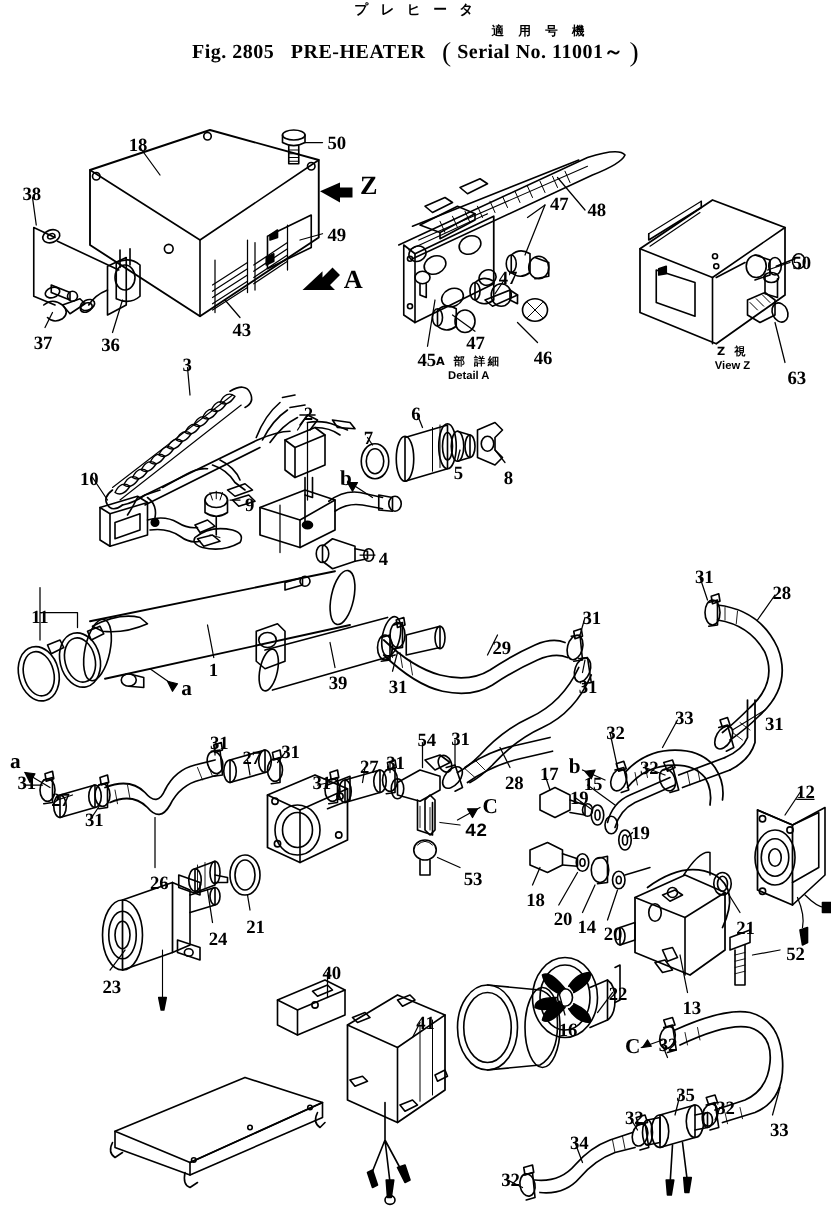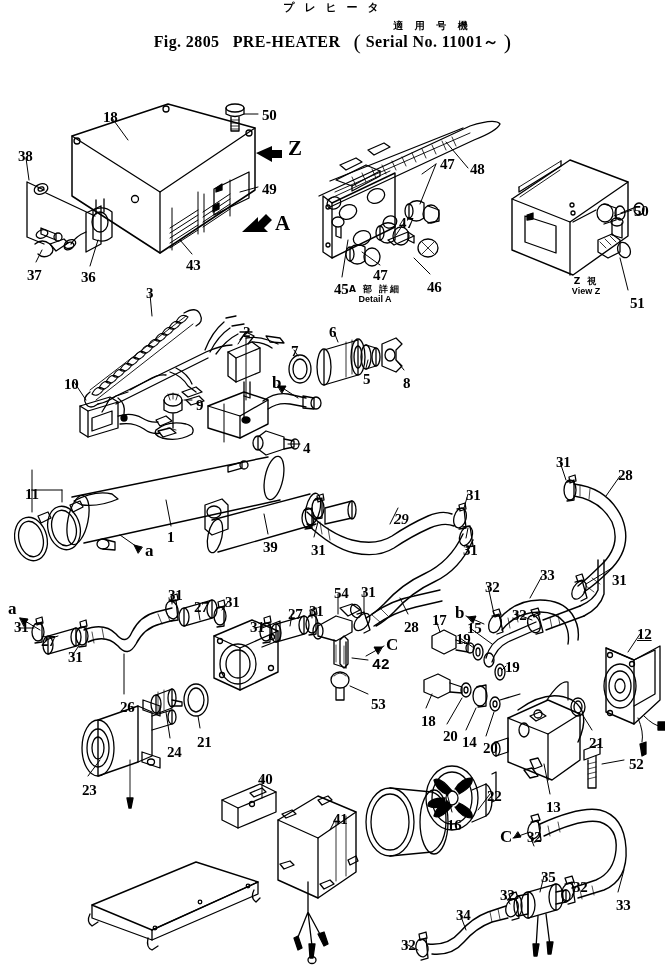--- a/index.html
+++ b/index.html
@@ -885,7 +885,7 @@
       <div class="cal" style="left: 334px; top: 282px;">45</div>
       <div class="cal" style="left: 427px; top: 280px;">46</div>
       <div class="cal" style="left: 634px; top: 204px;">50</div>
-      <div class="cal" style="left: 630px; top: 296px;">51</div>
+      <div class="cal" style="left: 630px; top: 296px;">63</div>
       <div class="cal" style="left: 146px; top: 286px;">3</div>
       <div class="cal" style="left: 243px; top: 325px;">2</div>
       <div class="cal" style="left: 64px; top: 377px;">10</div>

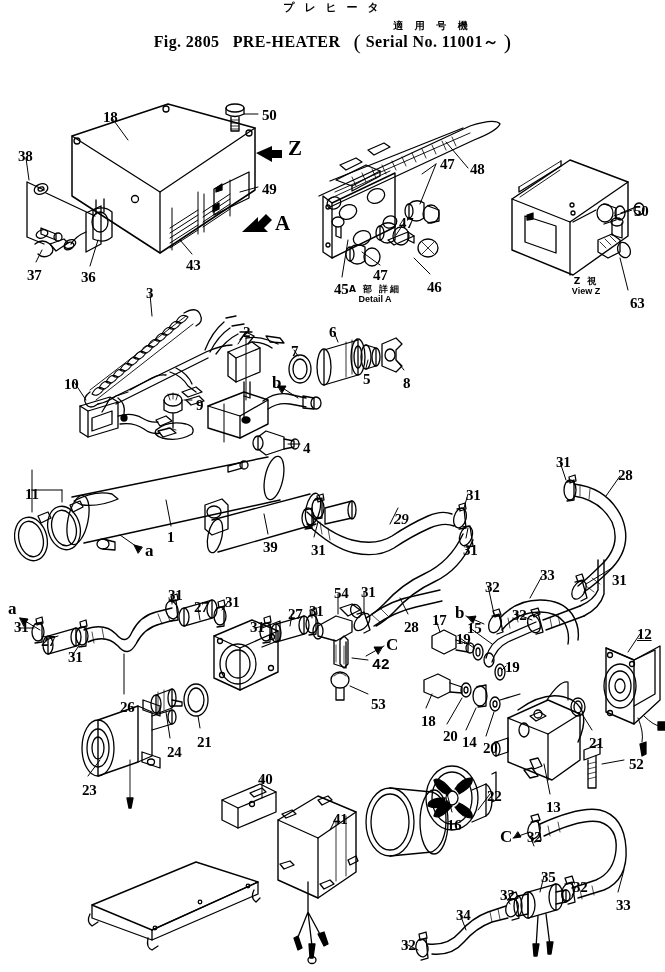--- a/index.html
+++ b/index.html
@@ -899,7 +899,7 @@
       <div class="cal" style="left: 167px; top: 530px;">1</div>
       <div class="cal" style="left: 263px; top: 540px;">39</div>
       <div class="cal" style="left: 311px; top: 543px;">31</div>
-      <div class="cal" style="left: 394px; top: 512px; font-style: italic;">29</div>
+      <div class="cal" style="left: 394px; top: 512px;">29</div>
       <div class="cal" style="left: 466px; top: 488px;">31</div>
       <div class="cal" style="left: 463px; top: 543px;">31</div>
       <div class="cal" style="left: 556px; top: 455px;">31</div>

